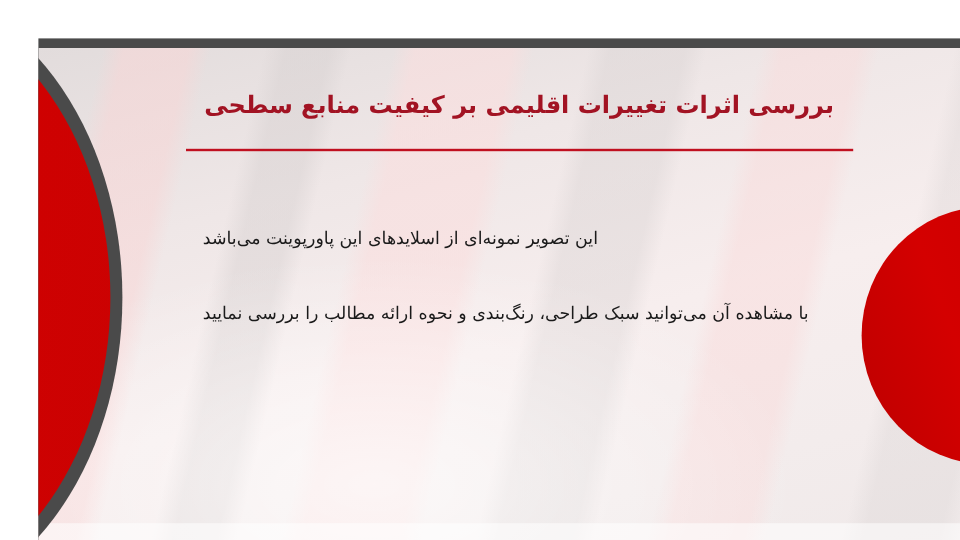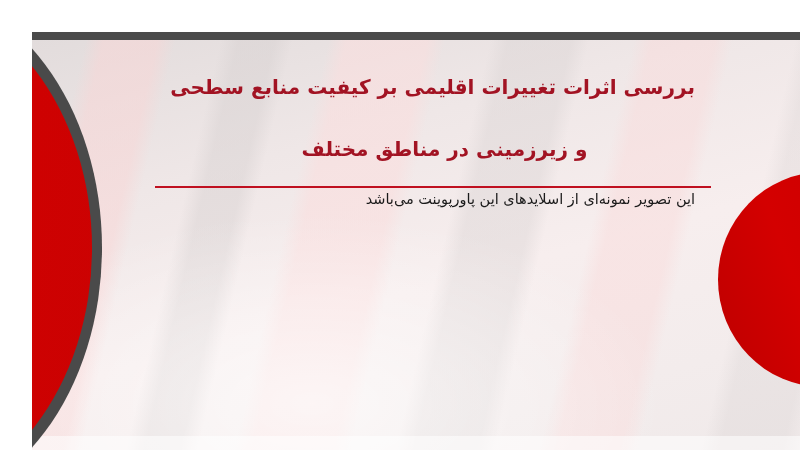--- a/index.html
+++ b/index.html
@@ -164,7 +164,6 @@
 
   <div class="title-block">
     <div class="title-line">بررسی اثرات تغییرات اقلیمی بر کیفیت منابع سطحی</div>
-    <div class="title-line">و زیرزمینی در مناطق مختلف</div>
     <div class="title-rule"></div>
   </div>
 

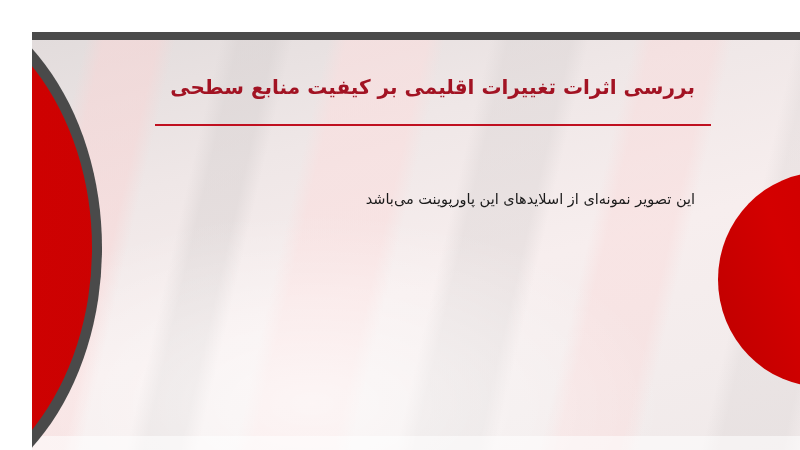--- a/index.html
+++ b/index.html
@@ -120,10 +120,10 @@
   
   .body-block {
     position:absolute;
-    left:95px; top:120px;
+    left:105px; top:120px;
     width:600px;
     direction:rtl;
-    text-align:right;
+    text-align:left;
     z-index:6;
   }
   .body-line {

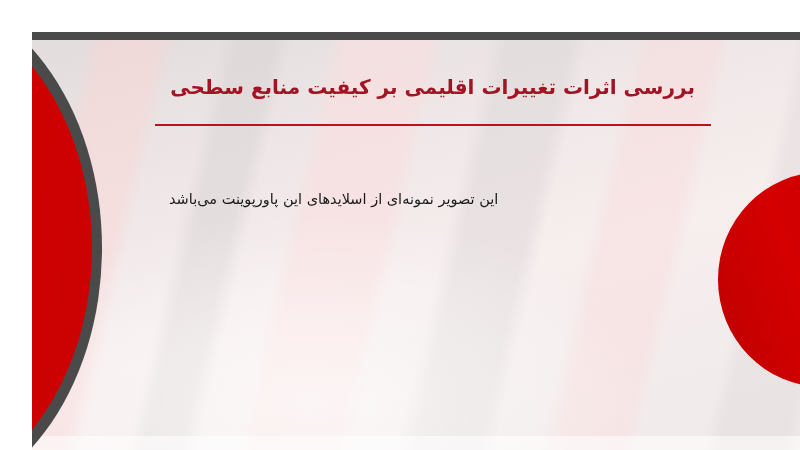--- a/index.html
+++ b/index.html
@@ -169,6 +169,7 @@
 
   <div class="body-block">
     <div class="body-line">این تصویر نمونه‌ای از اسلایدهای این پاورپوینت می‌باشد</div>
+    <div class="body-line">با مشاهده آن می‌توانید سبک طراحی، رنگ‌بندی و نحوه ارائه مطالب را بررسی نمایید</div>
   </div>
 
   <div class="bottom-band"></div>

